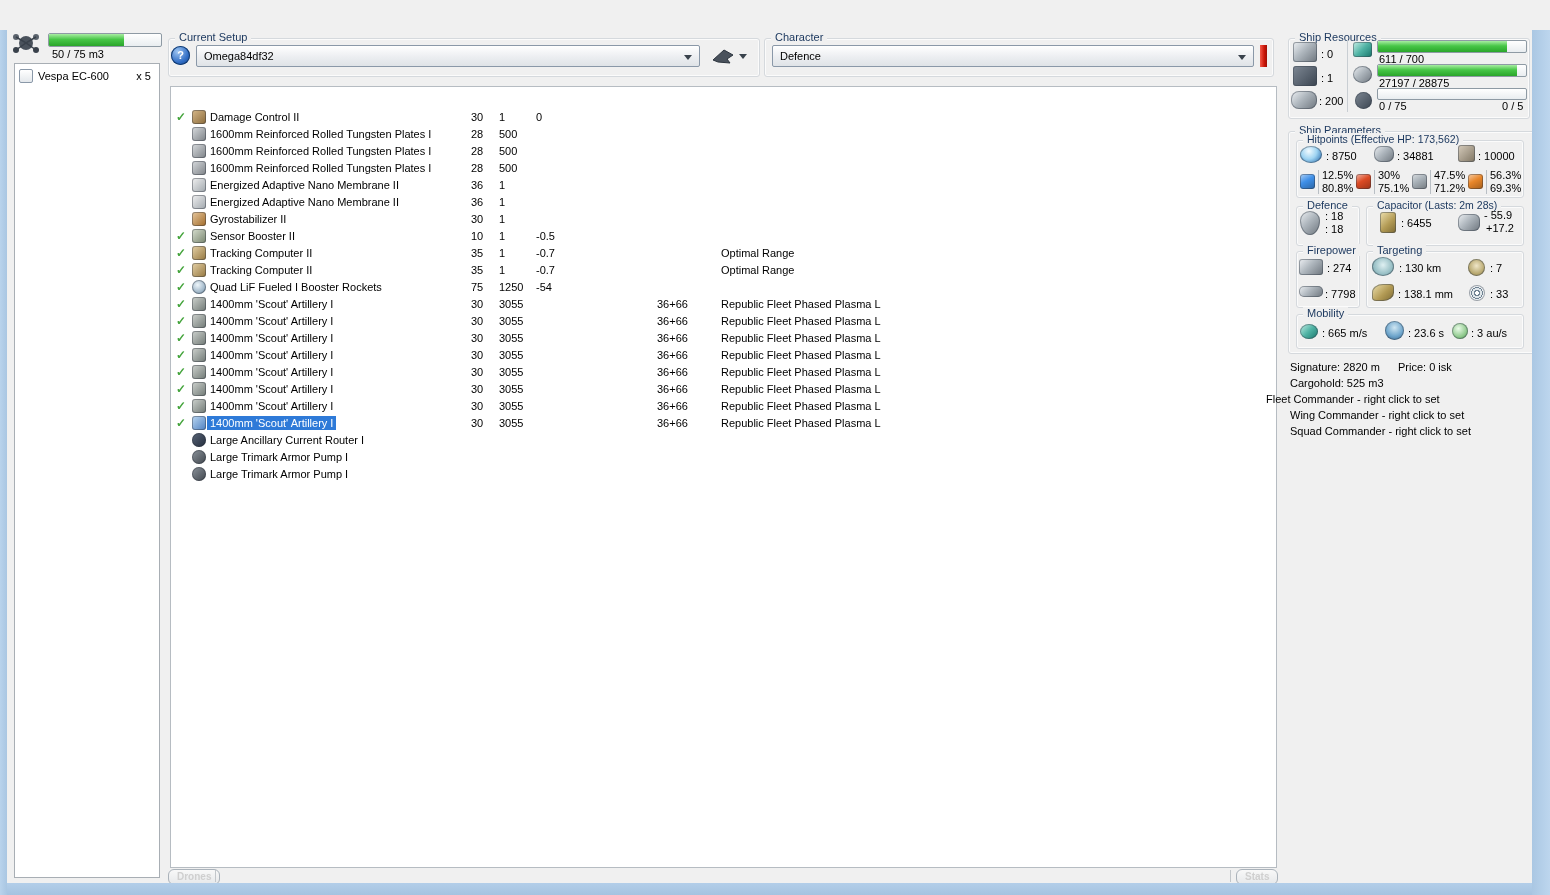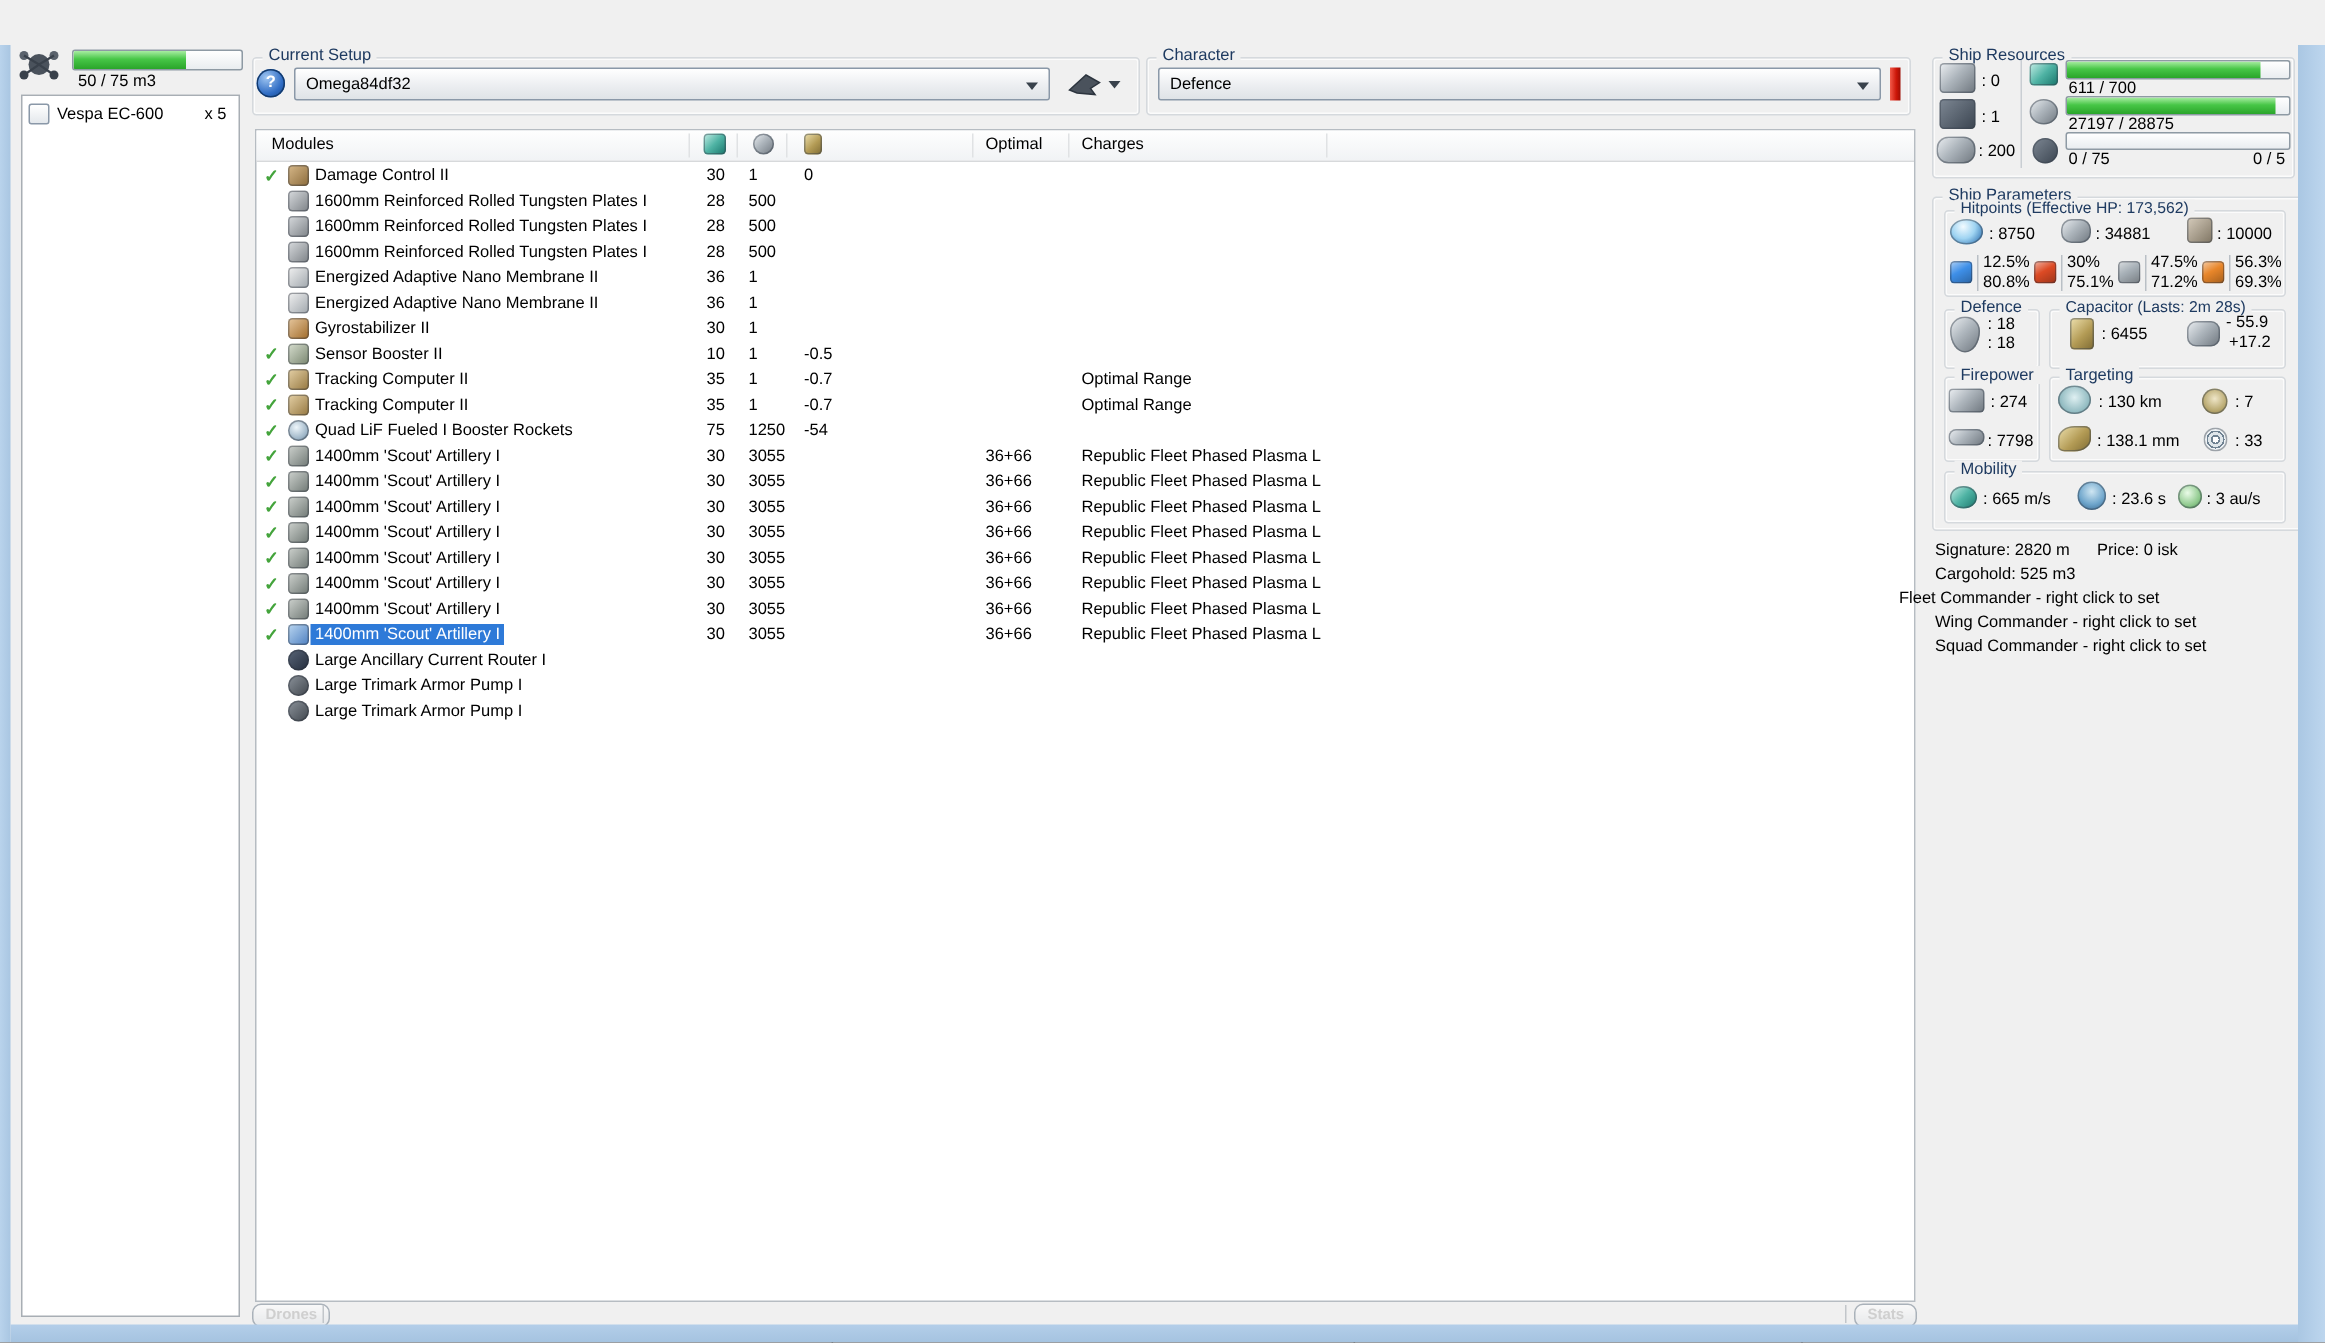--- a/index.html
+++ b/index.html
@@ -139,20 +139,6 @@
   <span class="lbl" style="left:1260px;top:45px;width:7px;height:22px;background:linear-gradient(90deg,#f25a4a,#cc1608 60%,#9e0e04);"></span>
 
   <div id="listview">
-    <div class="lvhead">
-      <span class="lbl" style="left:10px;top:3px;">Modules</span>
-      <span class="ic teal" style="left:298px;top:2px;width:15px;height:14px;"></span>
-      <span class="ic met" style="left:331px;top:2px;width:14px;height:14px;border-radius:50%;"></span>
-      <span class="ic gold" style="left:365px;top:2px;width:12px;height:14px;"></span>
-      <span class="lbl" style="left:486px;top:3px;">Optimal</span>
-      <span class="lbl" style="left:550px;top:3px;">Charges</span>
-      <span class="hsep" style="left:288px;"></span>
-        <span class="hsep" style="left:320px;"></span>
-      <span class="hsep" style="left:353px;"></span>
-        <span class="hsep" style="left:477px;"></span>
-      <span class="hsep" style="left:541px;"></span>
-        <span class="hsep" style="left:713px;"></span>
-    </div>
     <div id="lv-rows">
 
         <div class="lvrow">

